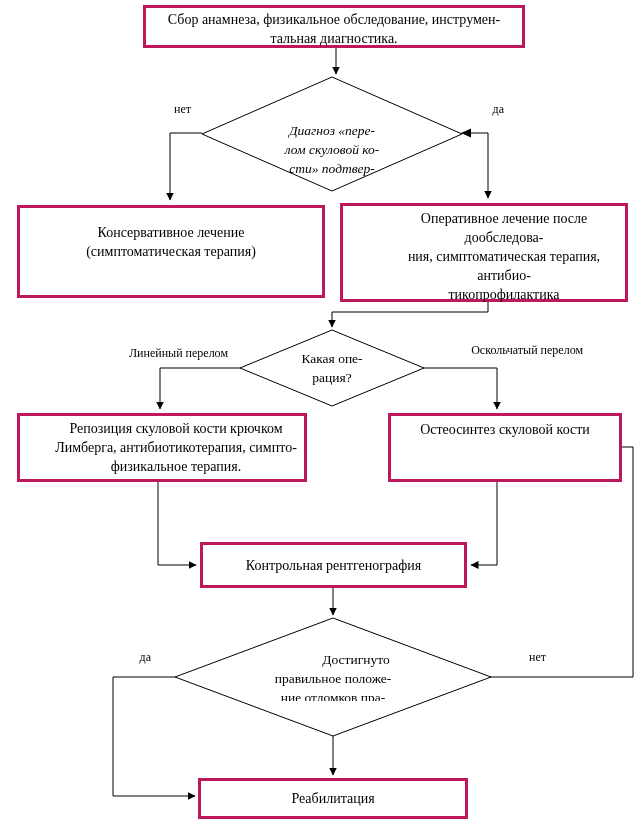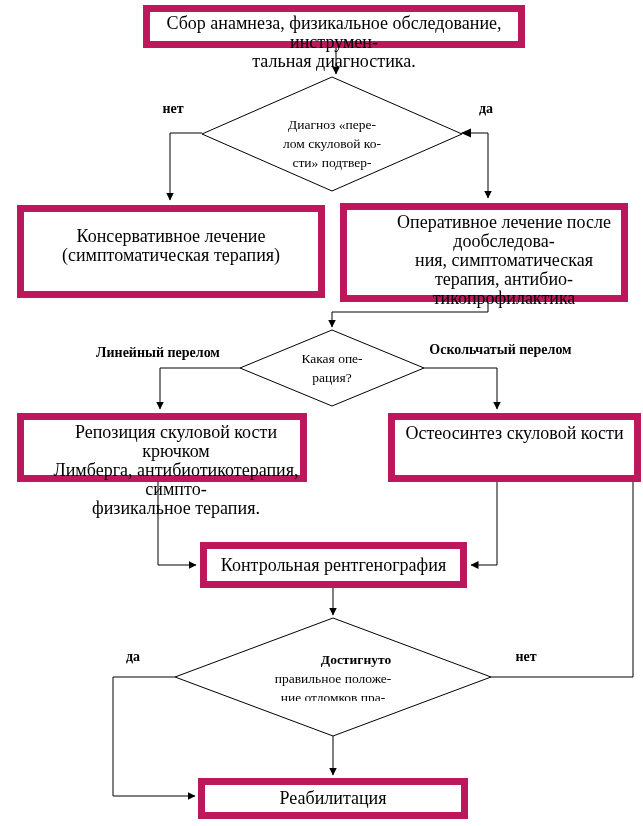--- a/index.html
+++ b/index.html
@@ -15,11 +15,11 @@
   .layer { position: absolute; left: 0; top: 0; width: 643px; height: 826px; }
   .box {
     position: absolute;
-    border: 7px solid #be185d;
+    border: 3px solid #be185d;
     background: #ffffff;
     box-sizing: border-box;
     text-align: center;
-    font-size: 18px;
+    font-size: 14px;
     line-height: 19px;
   }
   .box.vcenter { display: flex; flex-direction: column; justify-content: center; }

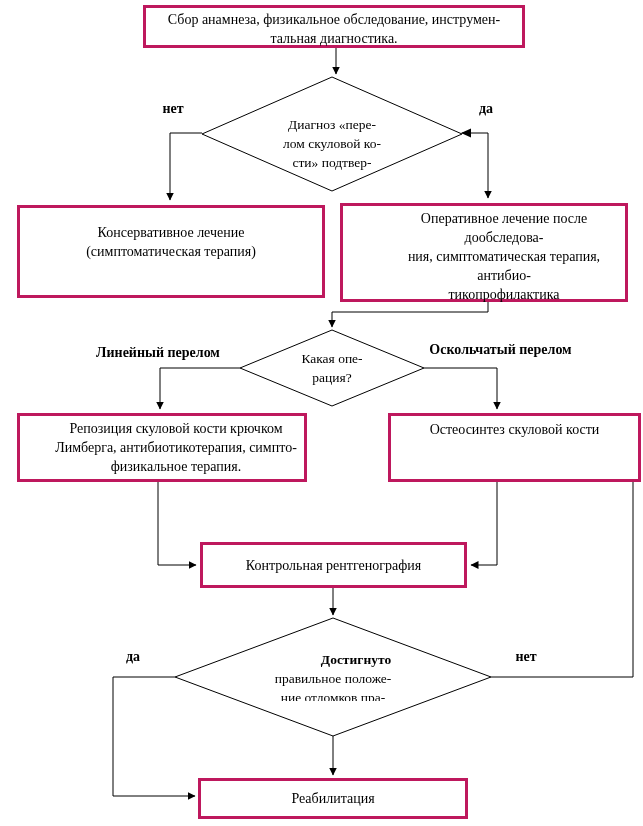--- a/index.html
+++ b/index.html
@@ -31,11 +31,10 @@
   }
   .lbl {
     position: absolute;
-    text-align: center;
-    font-size: 14px;
+    text-align: right;
+    font-size: 12px;
     line-height: 16px;
     white-space: nowrap;
-    font-weight: bold;
   }
   .clip { overflow: hidden; }
   .first-indent { padding-left: 46px; font-weight: bold; }

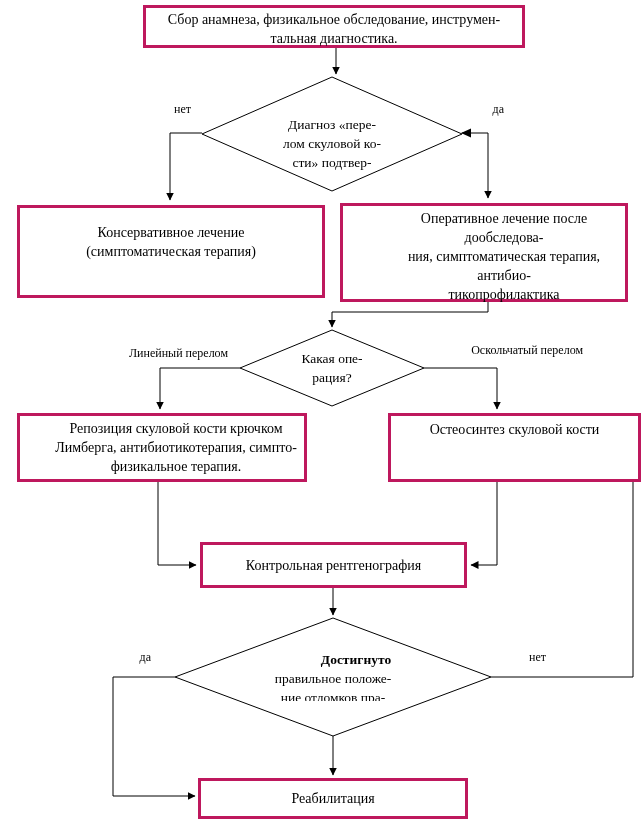--- a/index.html
+++ b/index.html
@@ -105,7 +105,7 @@
     <div>Реабилитация</div>
   </div>
 
-  <div class="txt" style="left:237px; top:115px; width:190px;">
+  <div class="txt" style="left:237px; top:121px; width:190px;font-style:italic;">
     <div>Диагноз «пере-</div>
     <div>лом скуловой ко-</div>
     <div>сти» подтвер-</div>

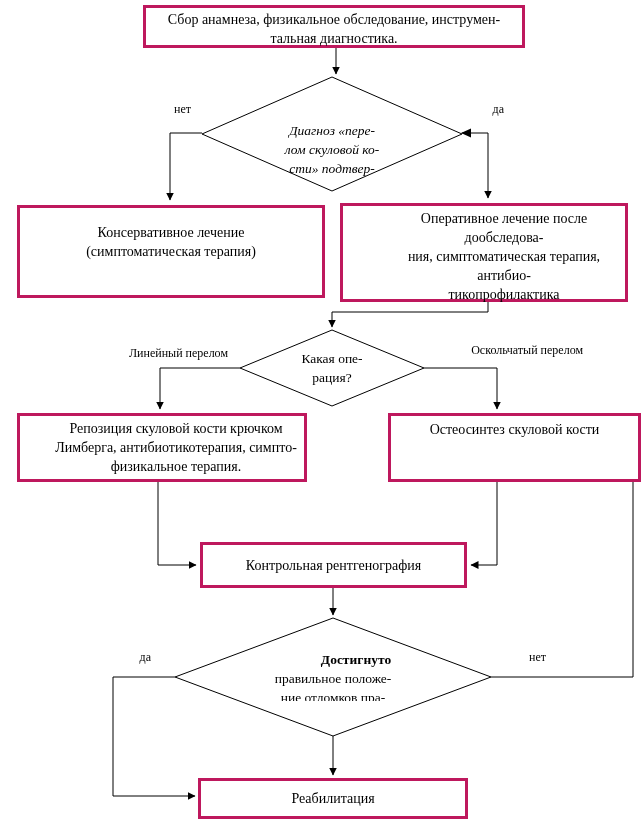--- a/index.html
+++ b/index.html
@@ -93,7 +93,7 @@
     <div>физикальное терапия.</div>
   </div>
 
-  <div class="box" style="left:388px; top:413px; width:253px; height:69px; padding-top:4px;">
+  <div class="box" style="left:388px; top:413px; width:234px; height:69px; padding-top:4px;">
     <div>Остеосинтез скуловой кости</div>
   </div>
 

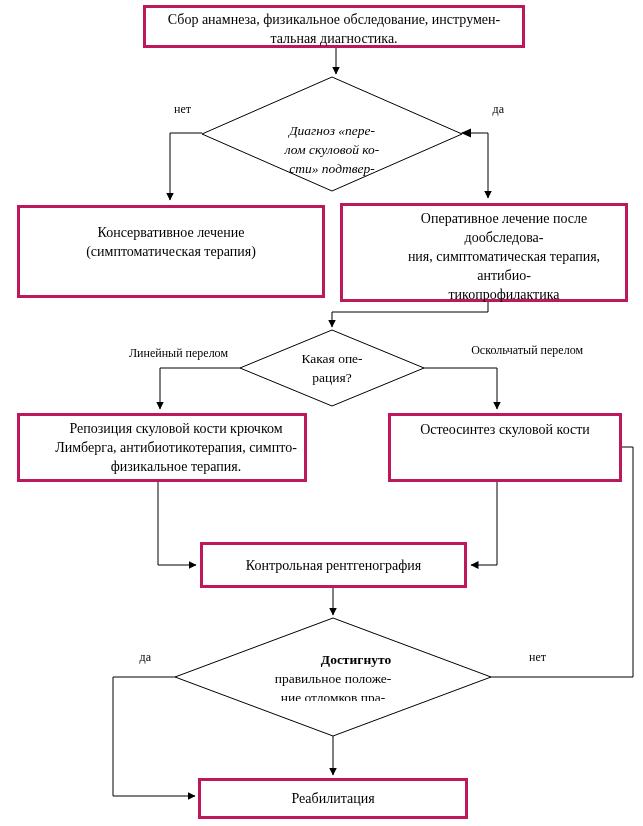--- a/index.html
+++ b/index.html
@@ -37,7 +37,7 @@
     white-space: nowrap;
   }
   .clip { overflow: hidden; }
-  .first-indent { padding-left: 46px; font-weight: bold; }
+  .first-indent { padding-left: 46px; }
   svg { display: block; }
 </style>
 </head>

